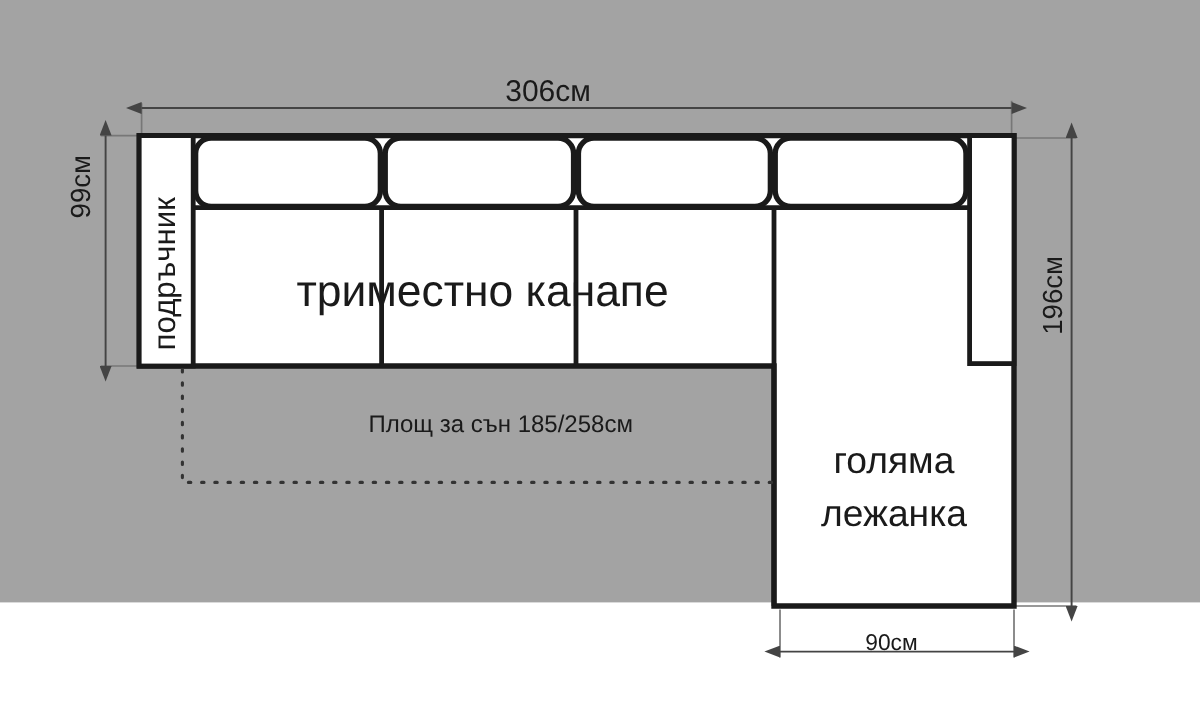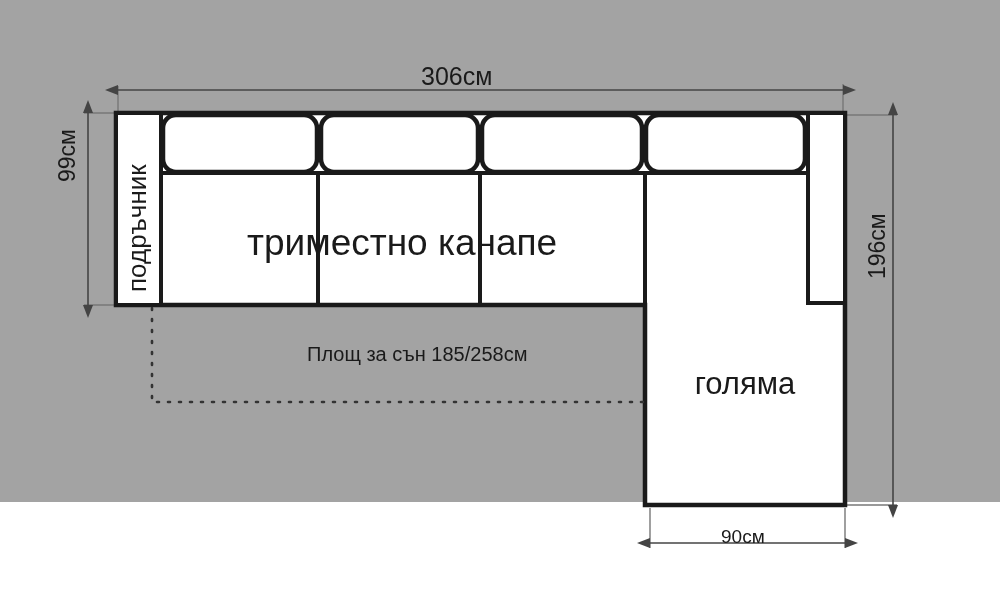--- a/index.html
+++ b/index.html
@@ -186,6 +186,7 @@
 
   <div class="lbl" id="label-large-chaise">
     <span class="line1">голяма</span>
+    <span class="line2">лежанка</span>
   </div>
 
 </div>

